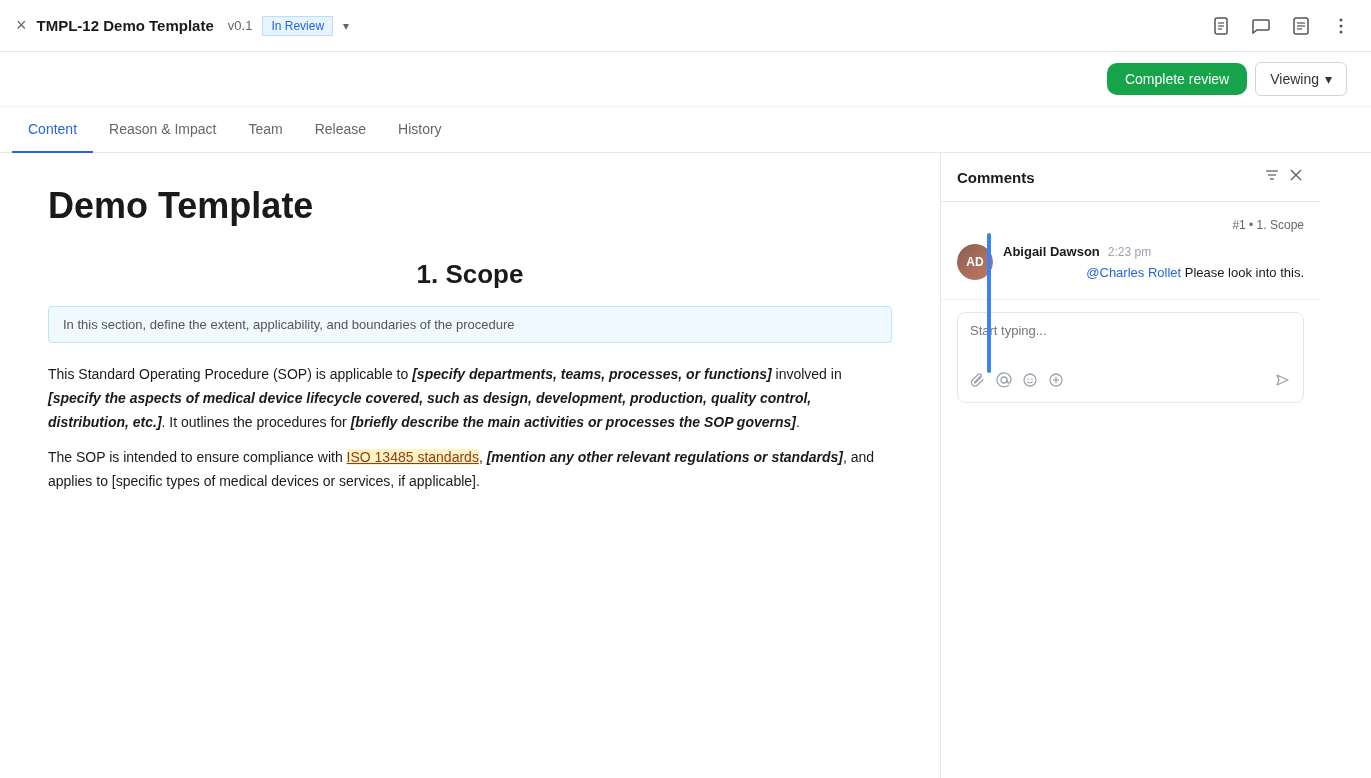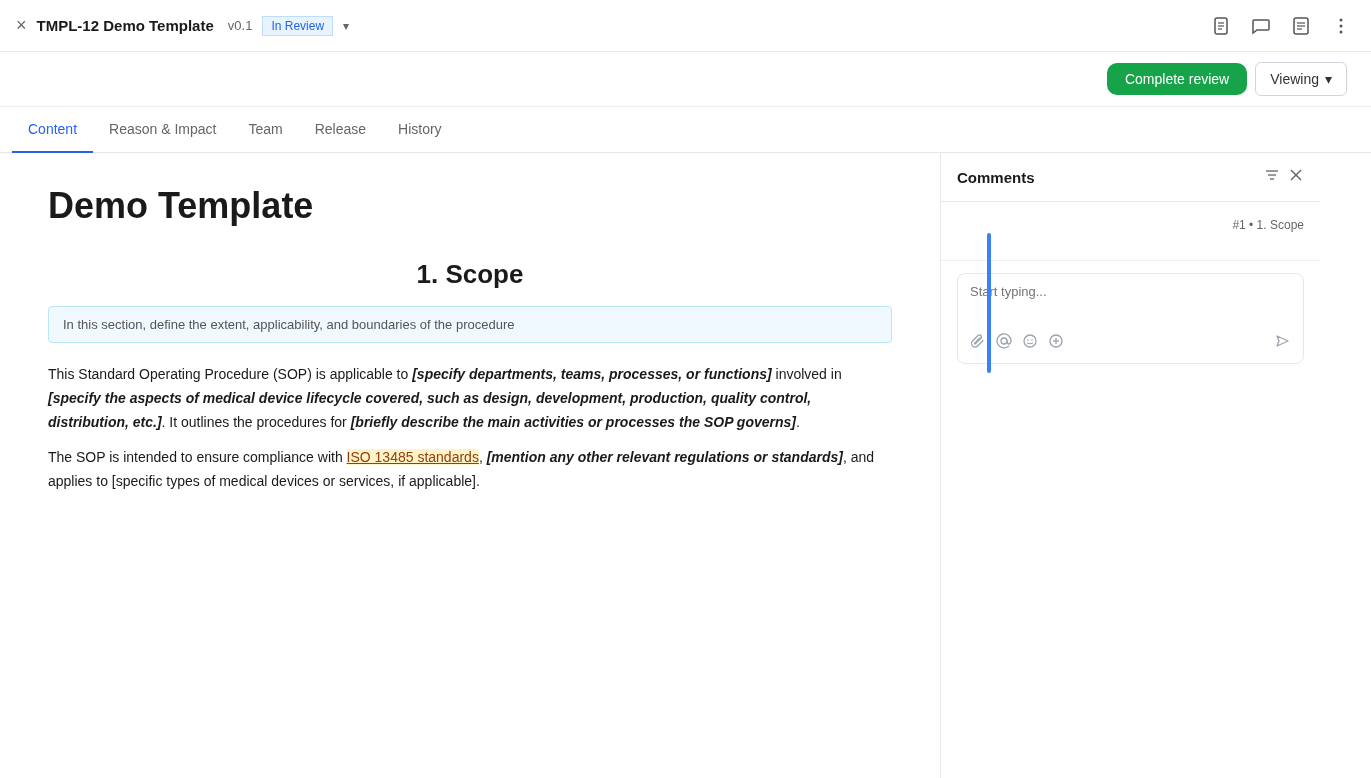--- a/index.html
+++ b/index.html
@@ -220,6 +220,20 @@
 
     <div class="comment-thread">
       <div class="comment-ref">#1 • 1. Scope</div>
+      <div class="comment-body">
+        <div class="avatar">
+          <div class="avatar-img" style="background: linear-gradient(135deg, #8b5e52 0%, #c27a60 100%); font-size:12px;">AD</div>
+        </div>
+        <div class="comment-content">
+          <div class="comment-author-row">
+            <span class="comment-author">Abigail Dawson</span>
+            <span class="comment-time">2:23 pm</span>
+          </div>
+          <div class="comment-text">
+            <span class="mention">@Charles Rollet</span><span> Please look into this.</span>
+          </div>
+        </div>
+      </div>
     </div>
 
     <div class="reply-box">

